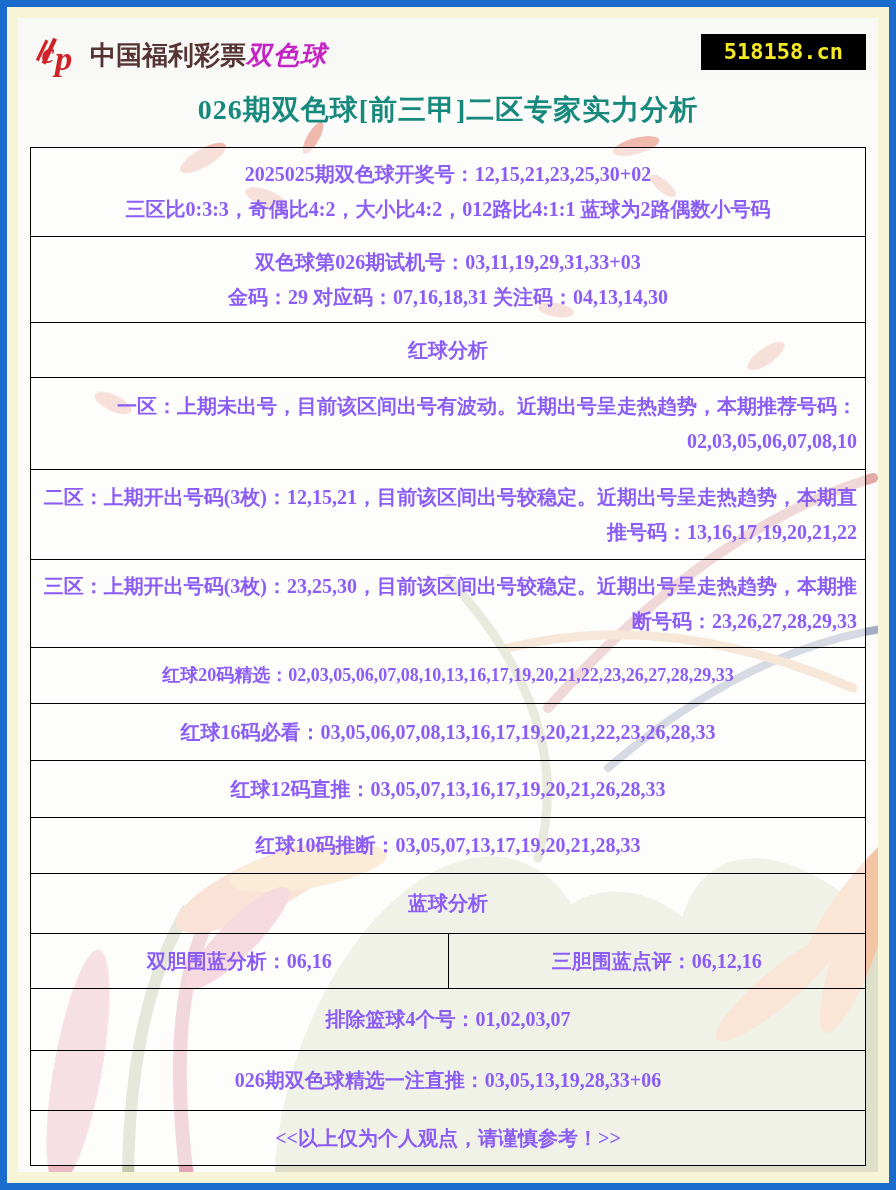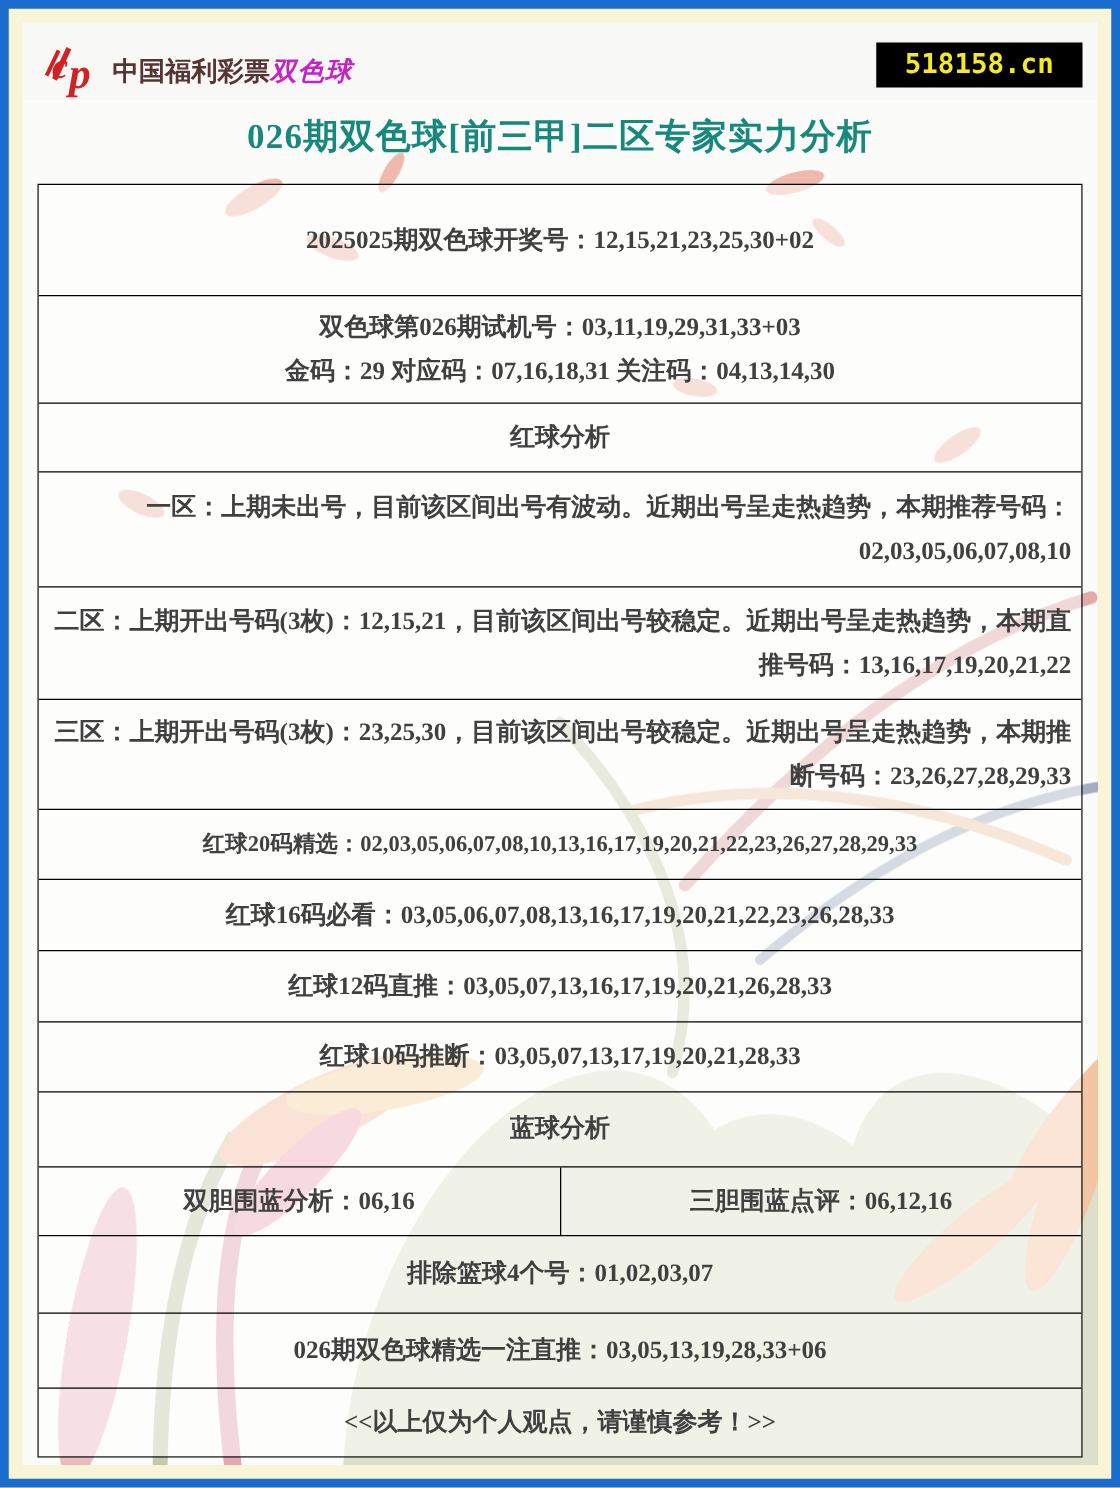--- a/index.html
+++ b/index.html
@@ -30,7 +30,7 @@
     background:rgba(246,246,244,0.6);
   }
   .brand{display:flex;align-items:center;gap:6px;}
-  .brand-text{font-size:21px;font-weight:bold;line-height:52px;white-space:nowrap;}
+  .brand-text{font-size:26px;font-weight:bold;line-height:52px;white-space:nowrap;}
   .brand-prefix{color:#563434;}
   .brand-name{color:#c424c4;font-style:italic;letter-spacing:1px;}
   .site-badge{

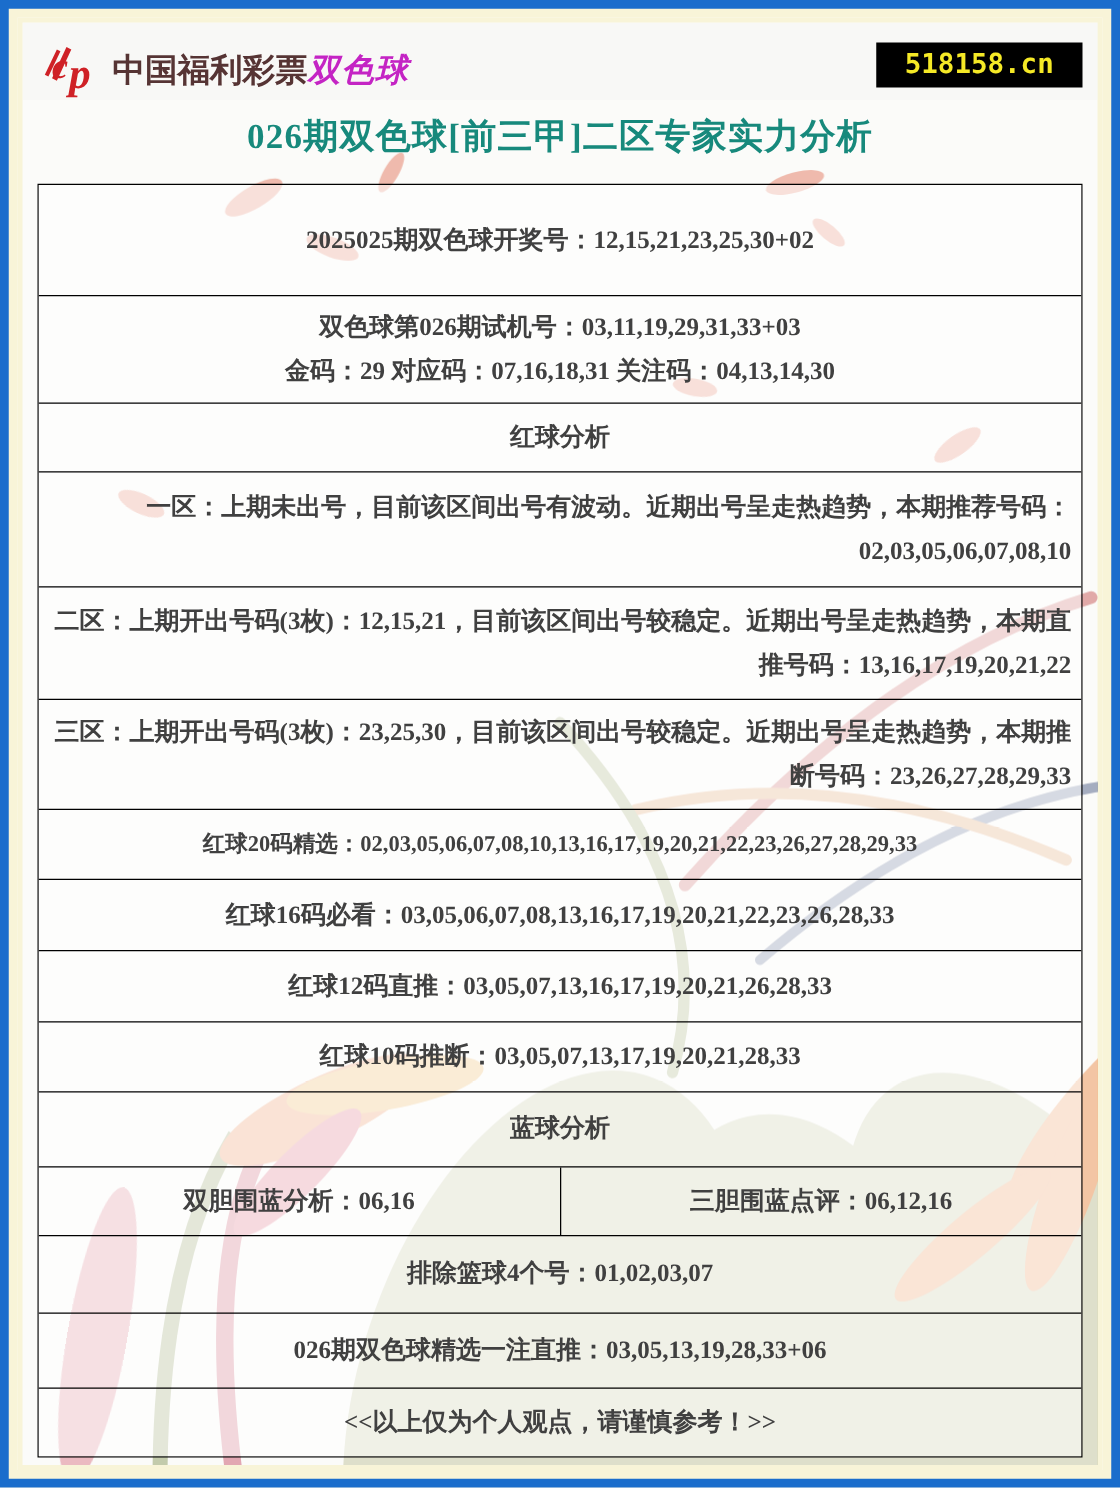--- a/index.html
+++ b/index.html
@@ -56,7 +56,7 @@
   .row{
     display:flex;align-items:center;justify-content:center;
     text-align:center;background:rgba(255,255,255,0.55);
-    font-weight:bold;font-size:20px;color:#404040;
+    font-weight:bold;font-size:20px;color:#8b5cf6;
     border-top:1px solid #000;line-height:1.75;
   }
   .row:first-child{border-top:none;}

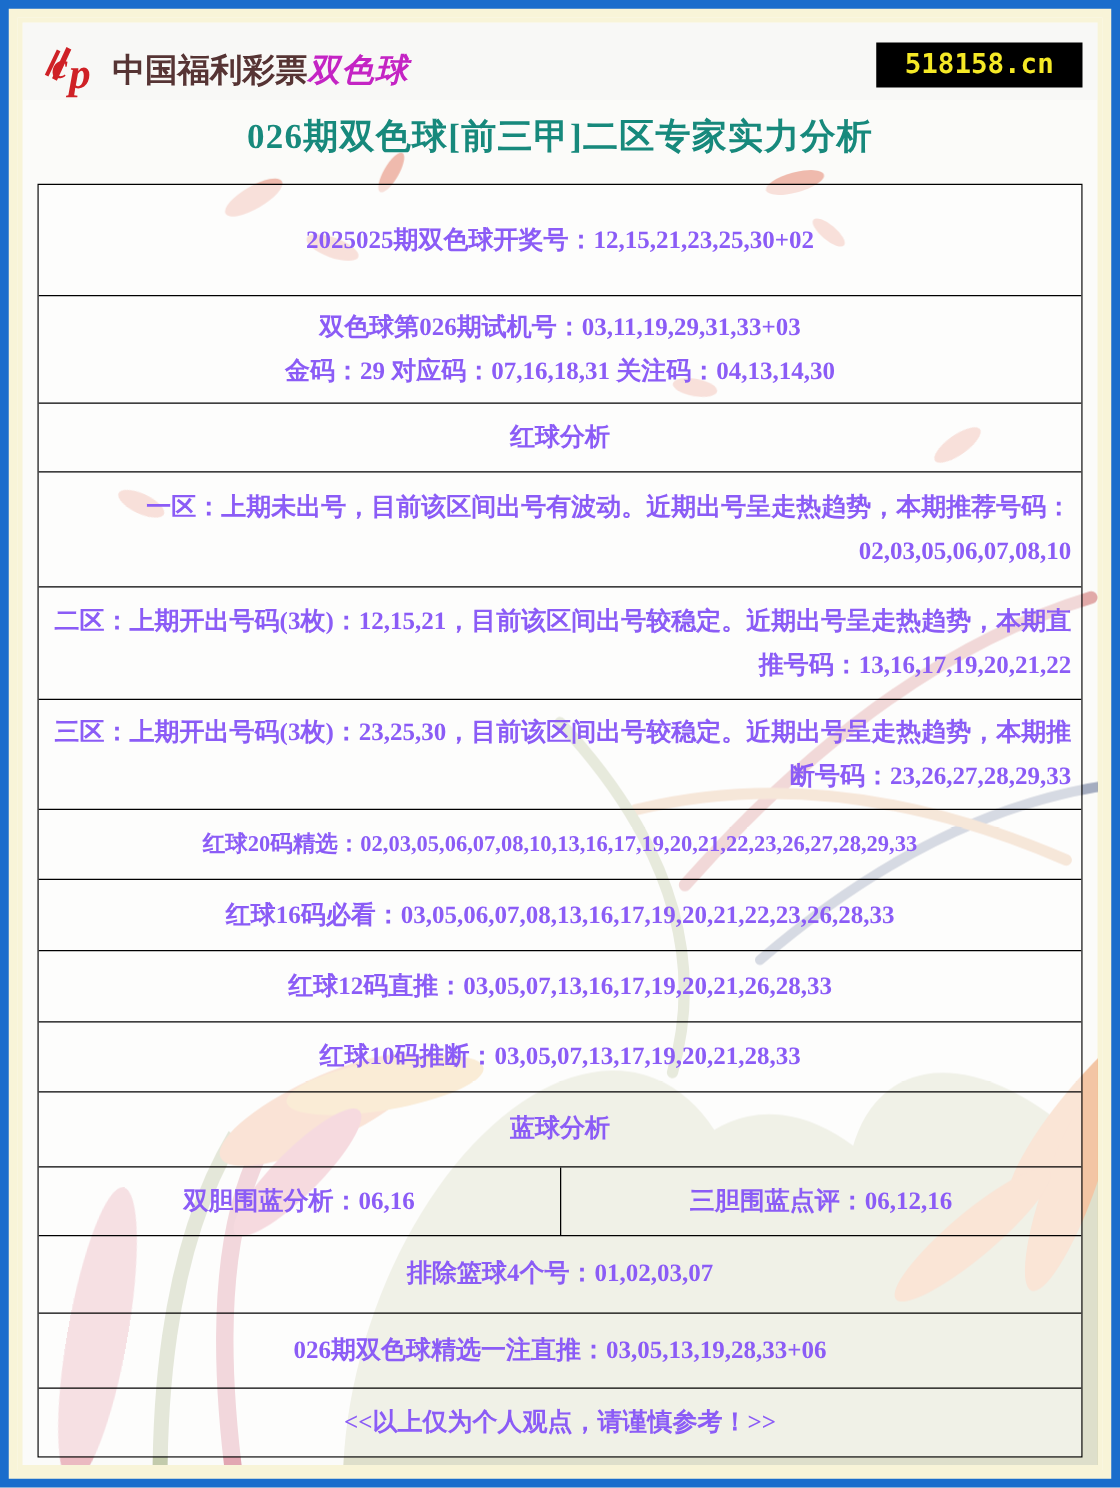--- a/index.html
+++ b/index.html
@@ -145,6 +145,7 @@
         <div class="row h88">
           <div>
             <div>2025025期双色球开奖号：12,15,21,23,25,30+02</div>
+            <div>三区比0:3:3，奇偶比4:2，大小比4:2，012路比4:1:1 蓝球为2路偶数小号码</div>
           </div>
         </div>
 

